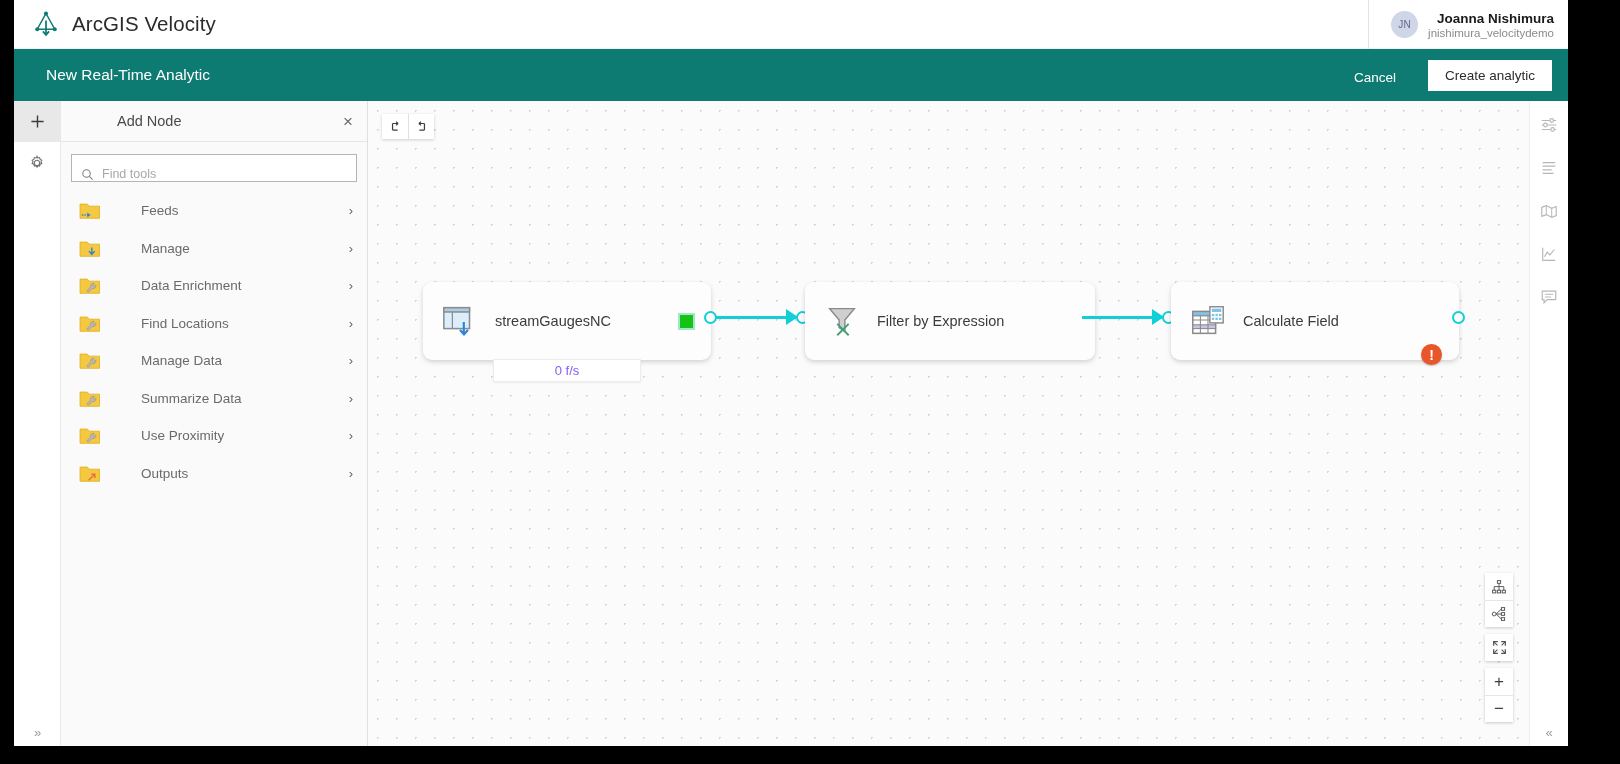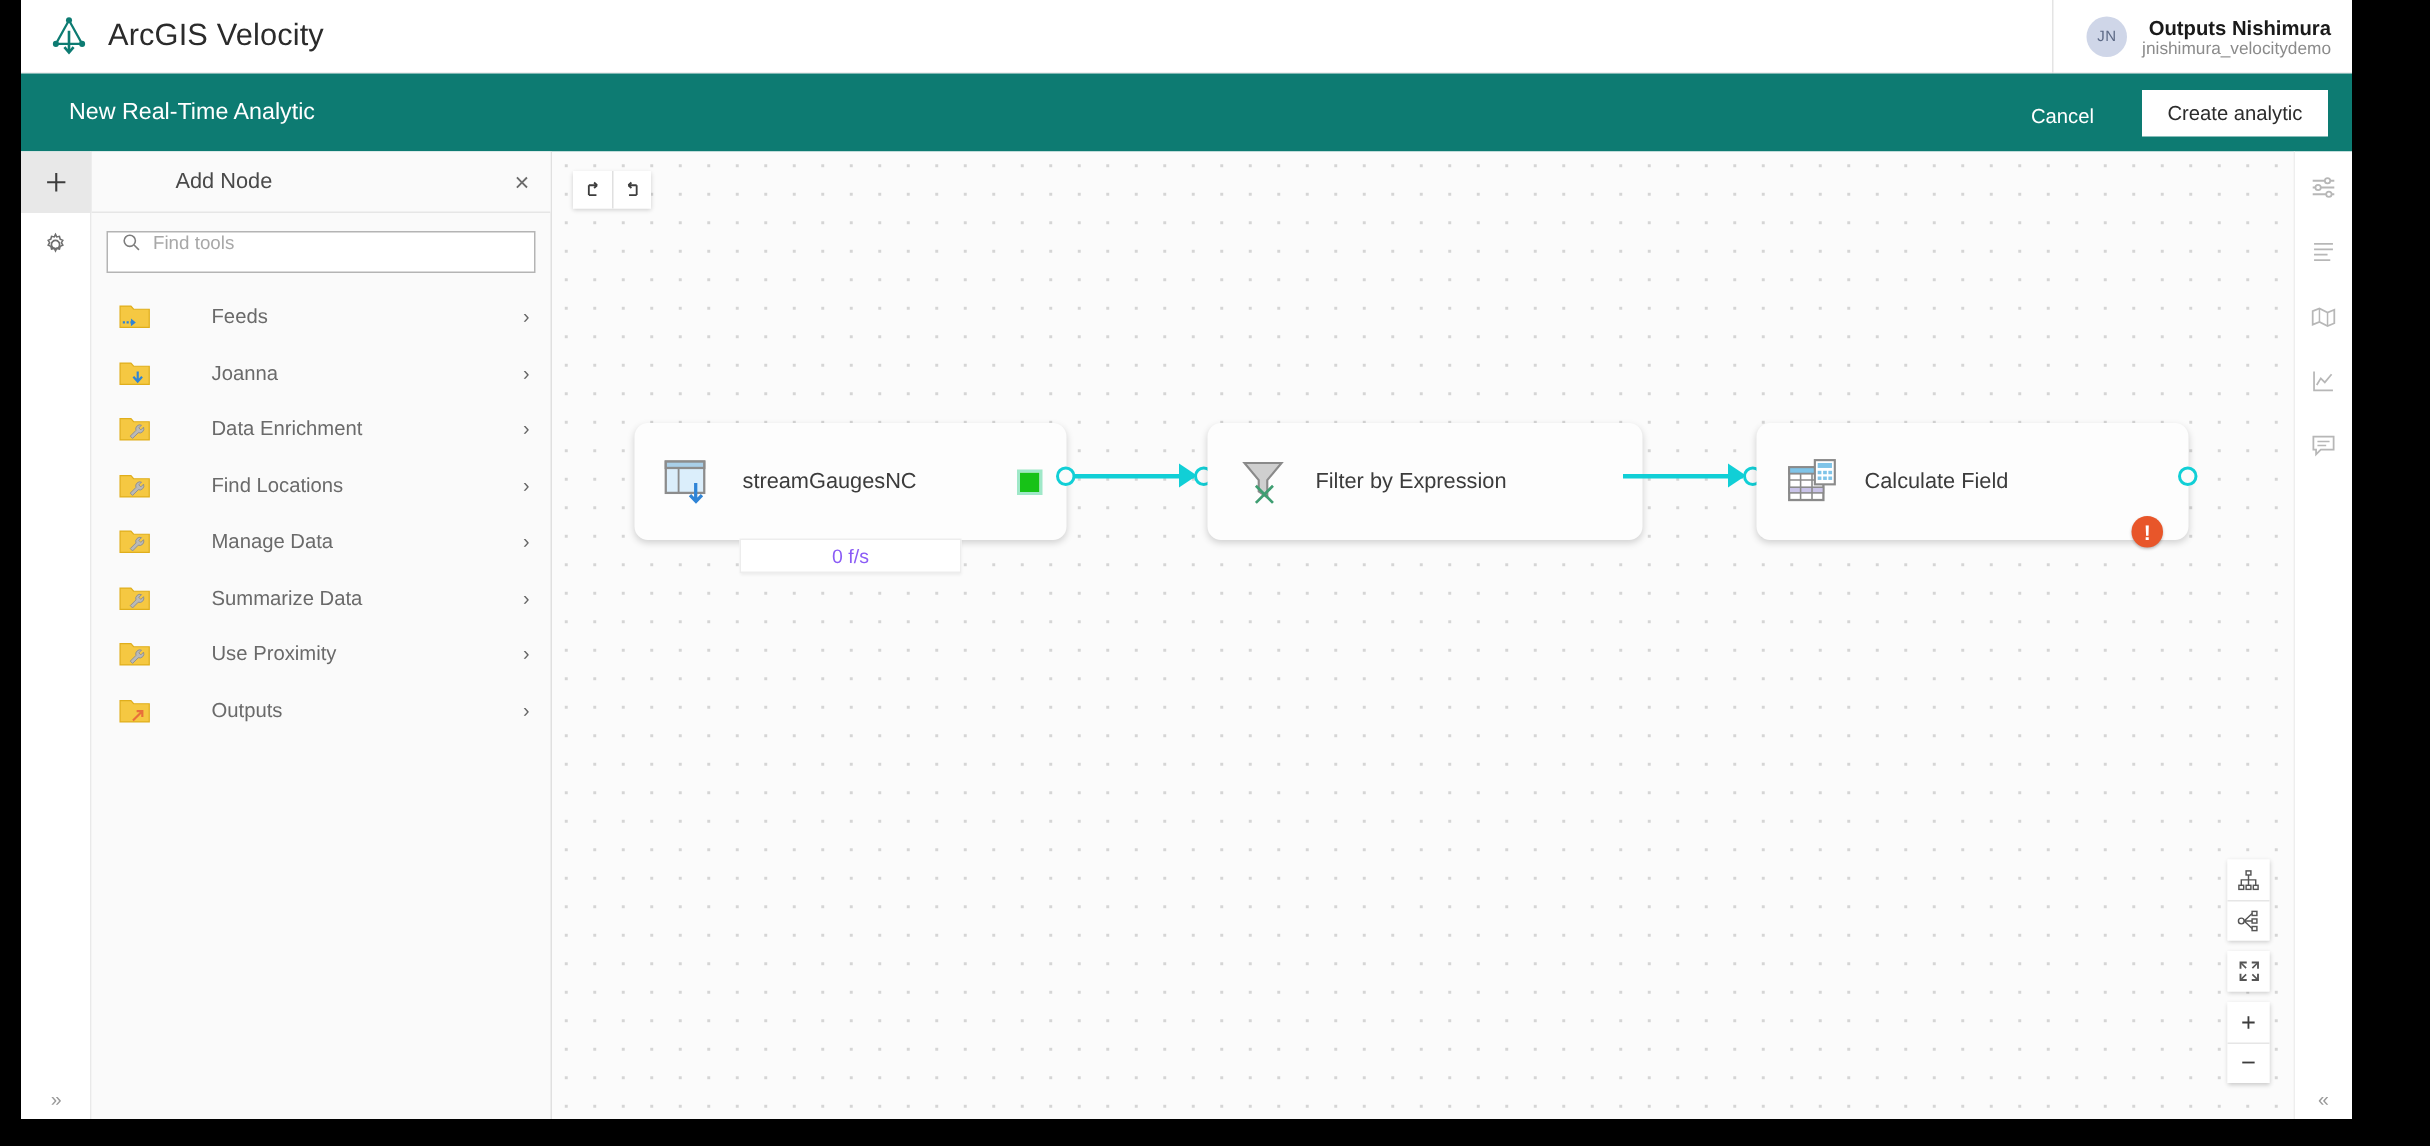--- a/index.html
+++ b/index.html
@@ -192,7 +192,7 @@
     <div class="user-block">
       <div class="avatar">JN</div>
       <div>
-        <div class="user-name">Outputs Nishimura</div>
+        <div class="user-name">Joanna Nishimura</div>
         <div class="user-handle">jnishimura_velocitydemo</div>
       </div>
     </div>

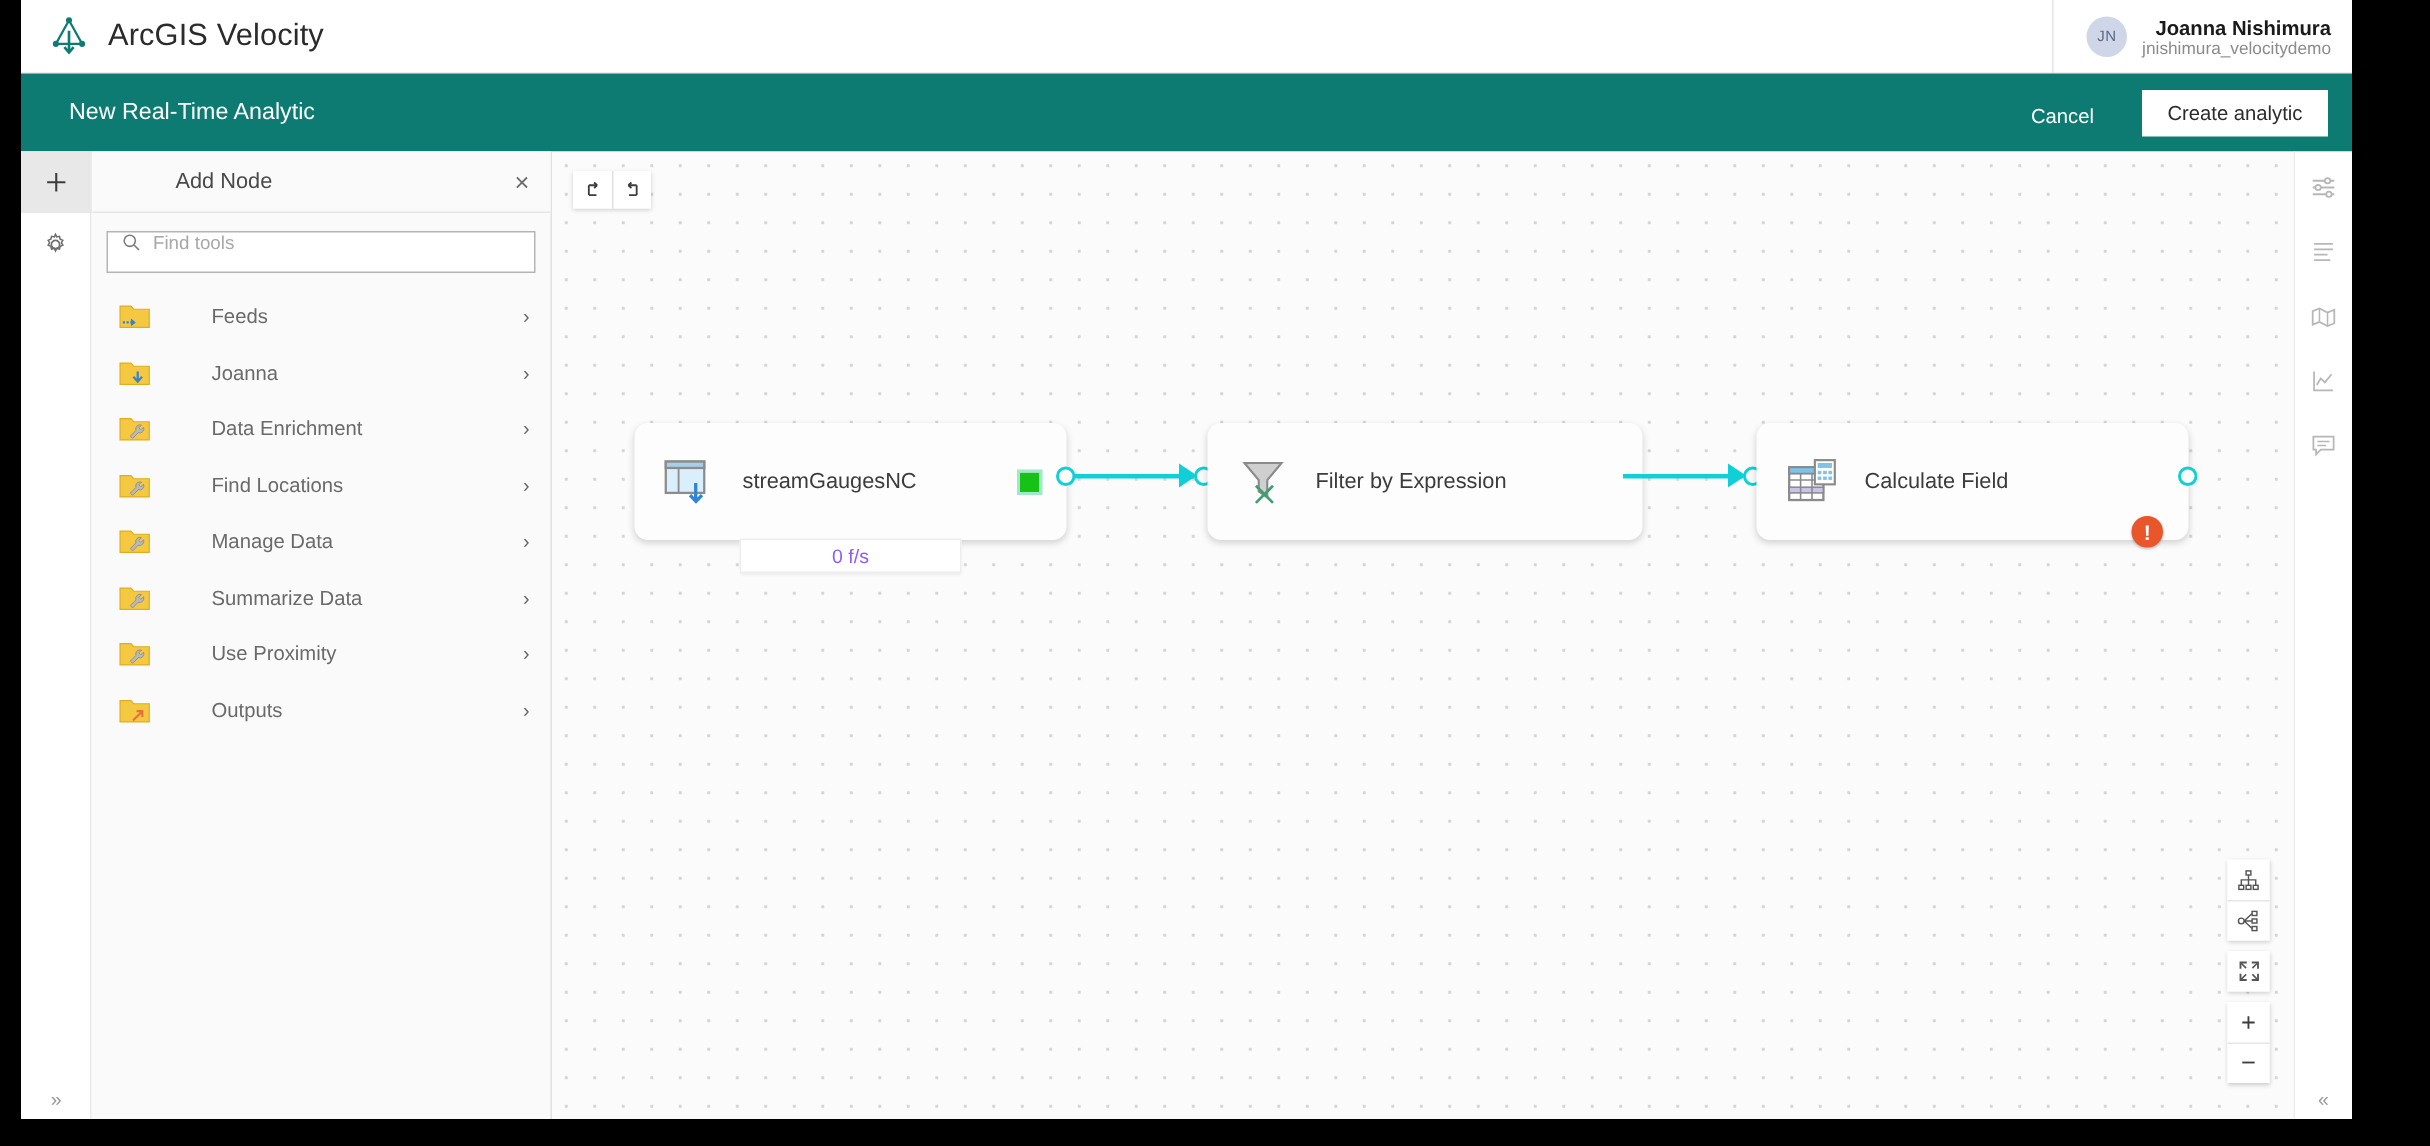--- a/index.html
+++ b/index.html
@@ -85,7 +85,7 @@
   .search-wrap { padding: 12px 10px 8px 10px; }
   .search-box {
     height: 28px; border: 1px solid #b4b4b4; background: #fff;
-    display: flex; align-items: flex-start; gap: 8px; padding: 0 9px;
+    display: flex; align-items: flex-end; gap: 8px; padding: 0 9px;
   }
   .search-box svg { flex: 0 0 auto; }
   .search-input {

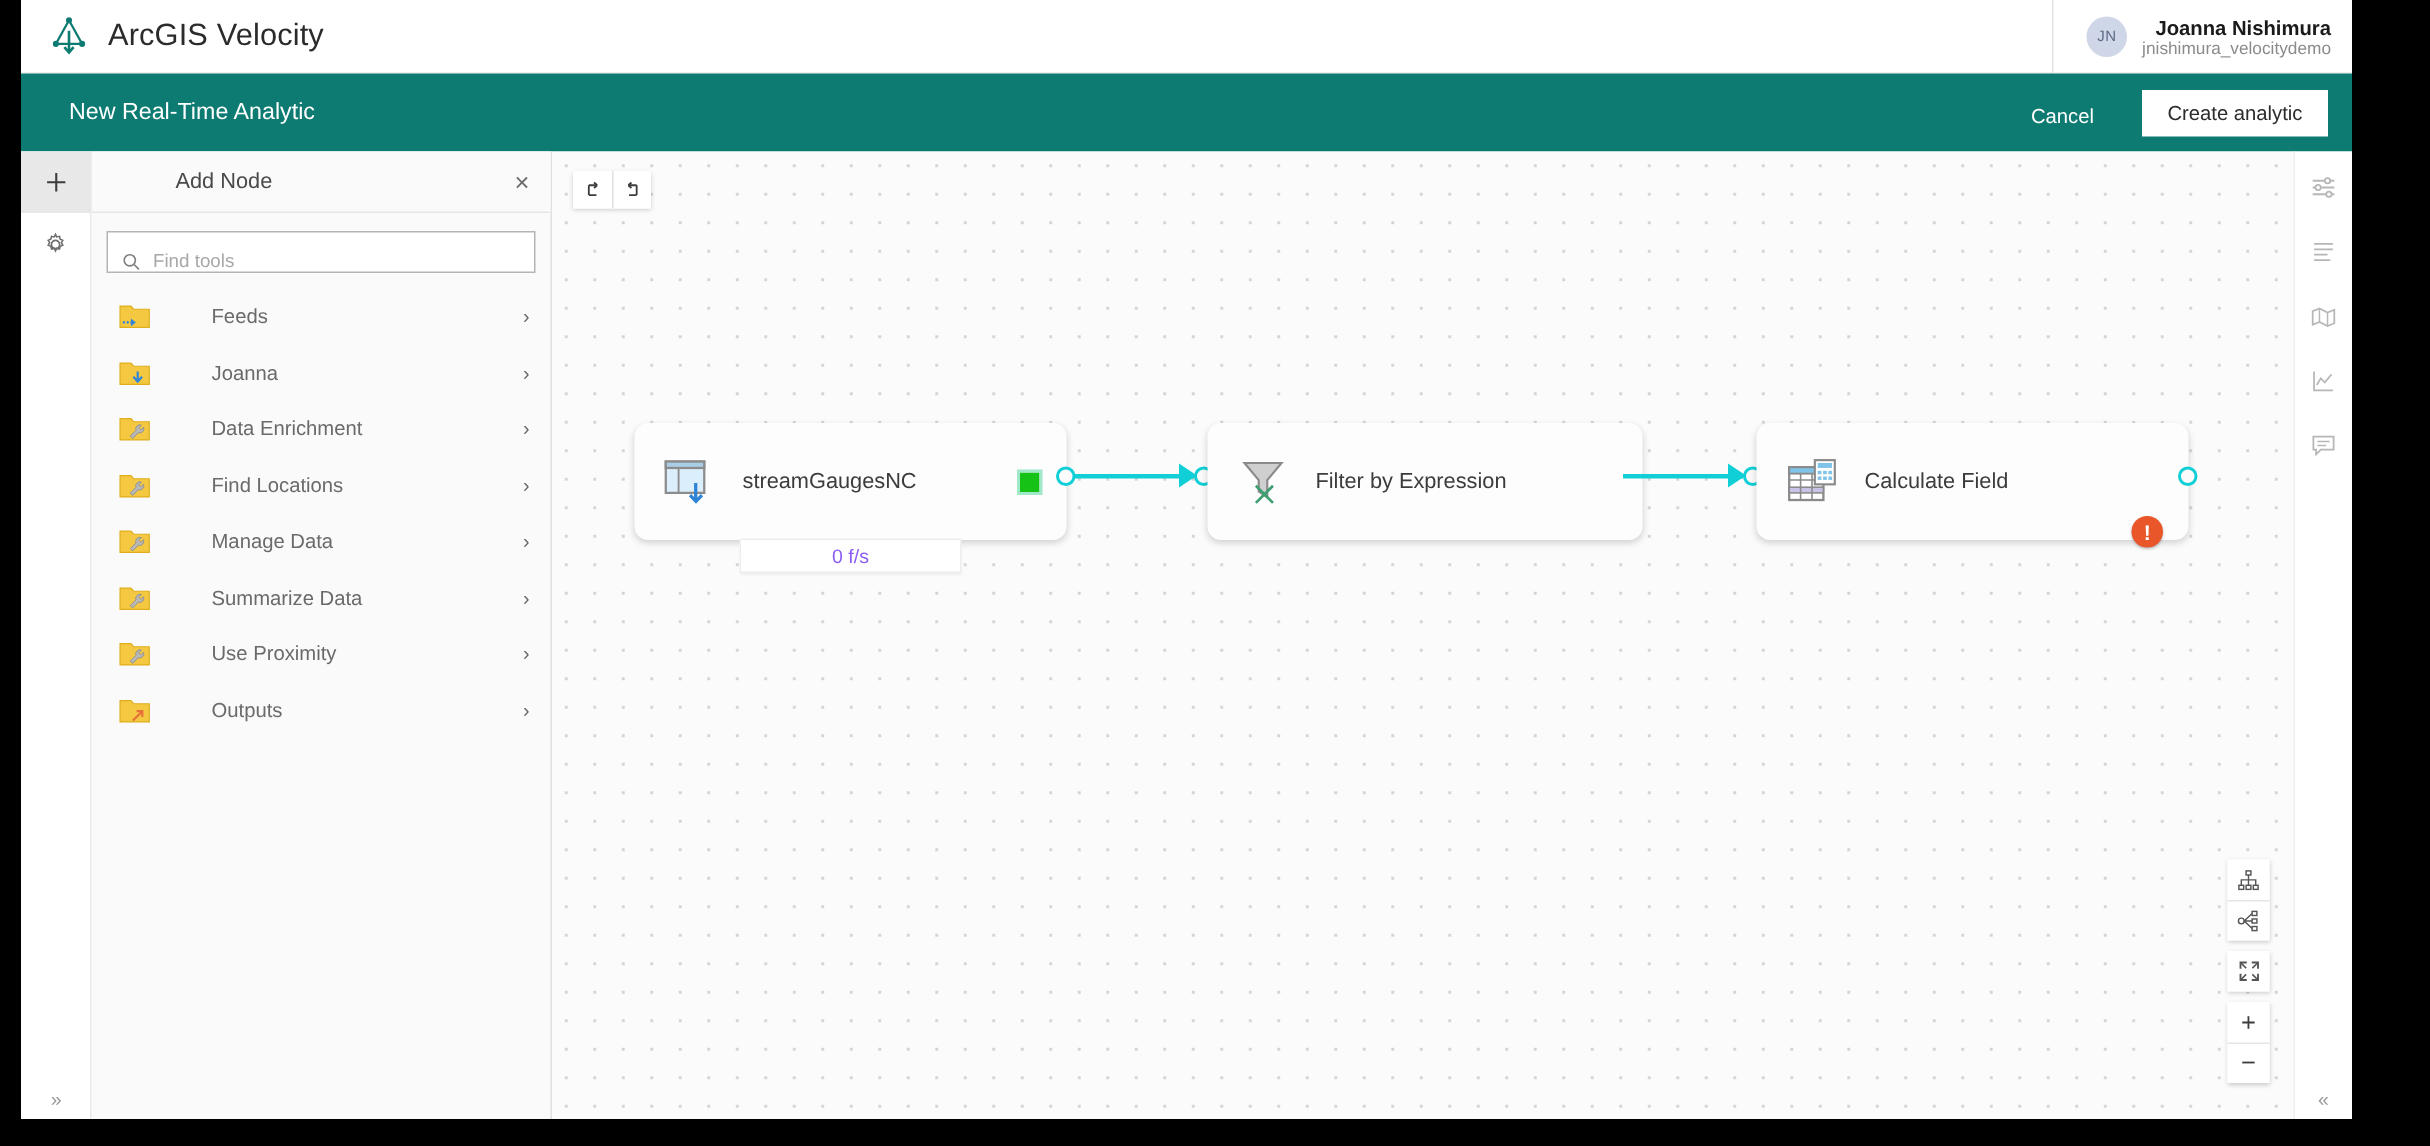--- a/index.html
+++ b/index.html
@@ -257,7 +257,7 @@
             <path d="M1 3.4h8l2 2.3h11.5v13.4H1z" fill="#f5c842" stroke="#e0ae1c" stroke-width=".9"></path>
             <path d="M14 9.5 V16.5 M10.8 13.4 L14 17 L17.2 13.4" fill="none" stroke="#2f84d6" stroke-width="1.6"></path>
           </svg>
-          <div class="tool-label">Joanna</div>
+          <div class="tool-label">Manage</div>
           <div class="chev">›</div>
         </div>
 

